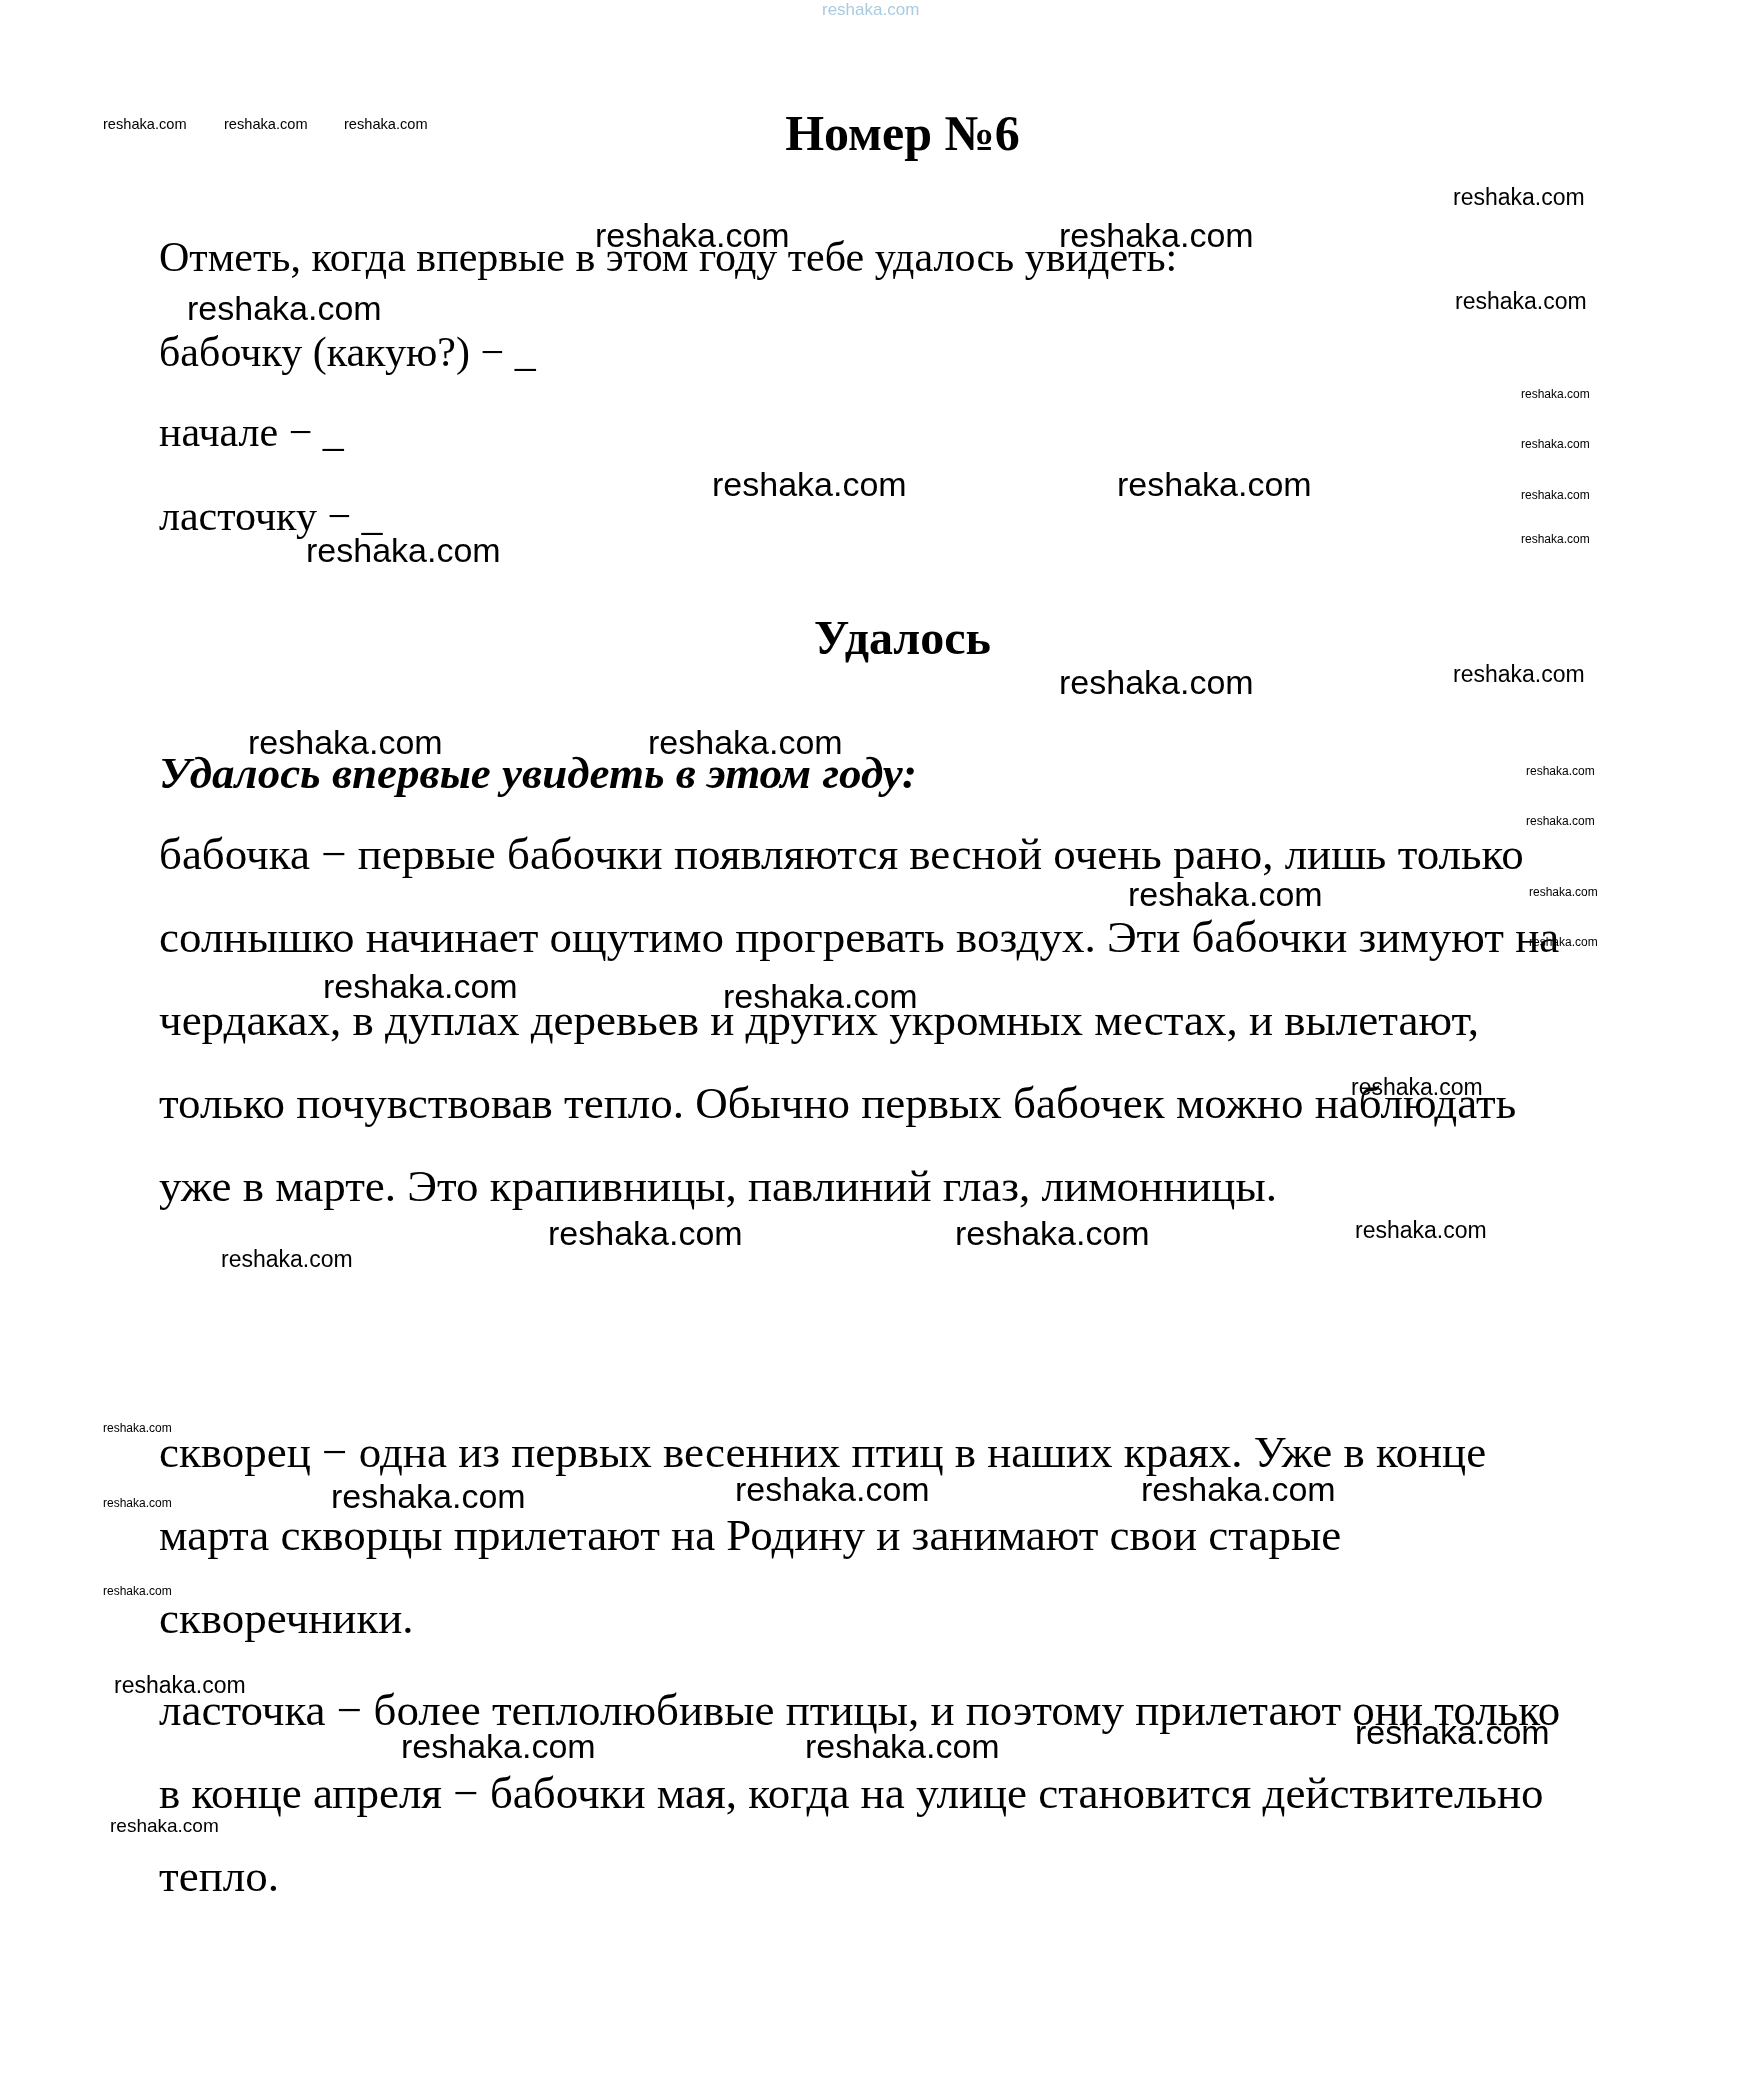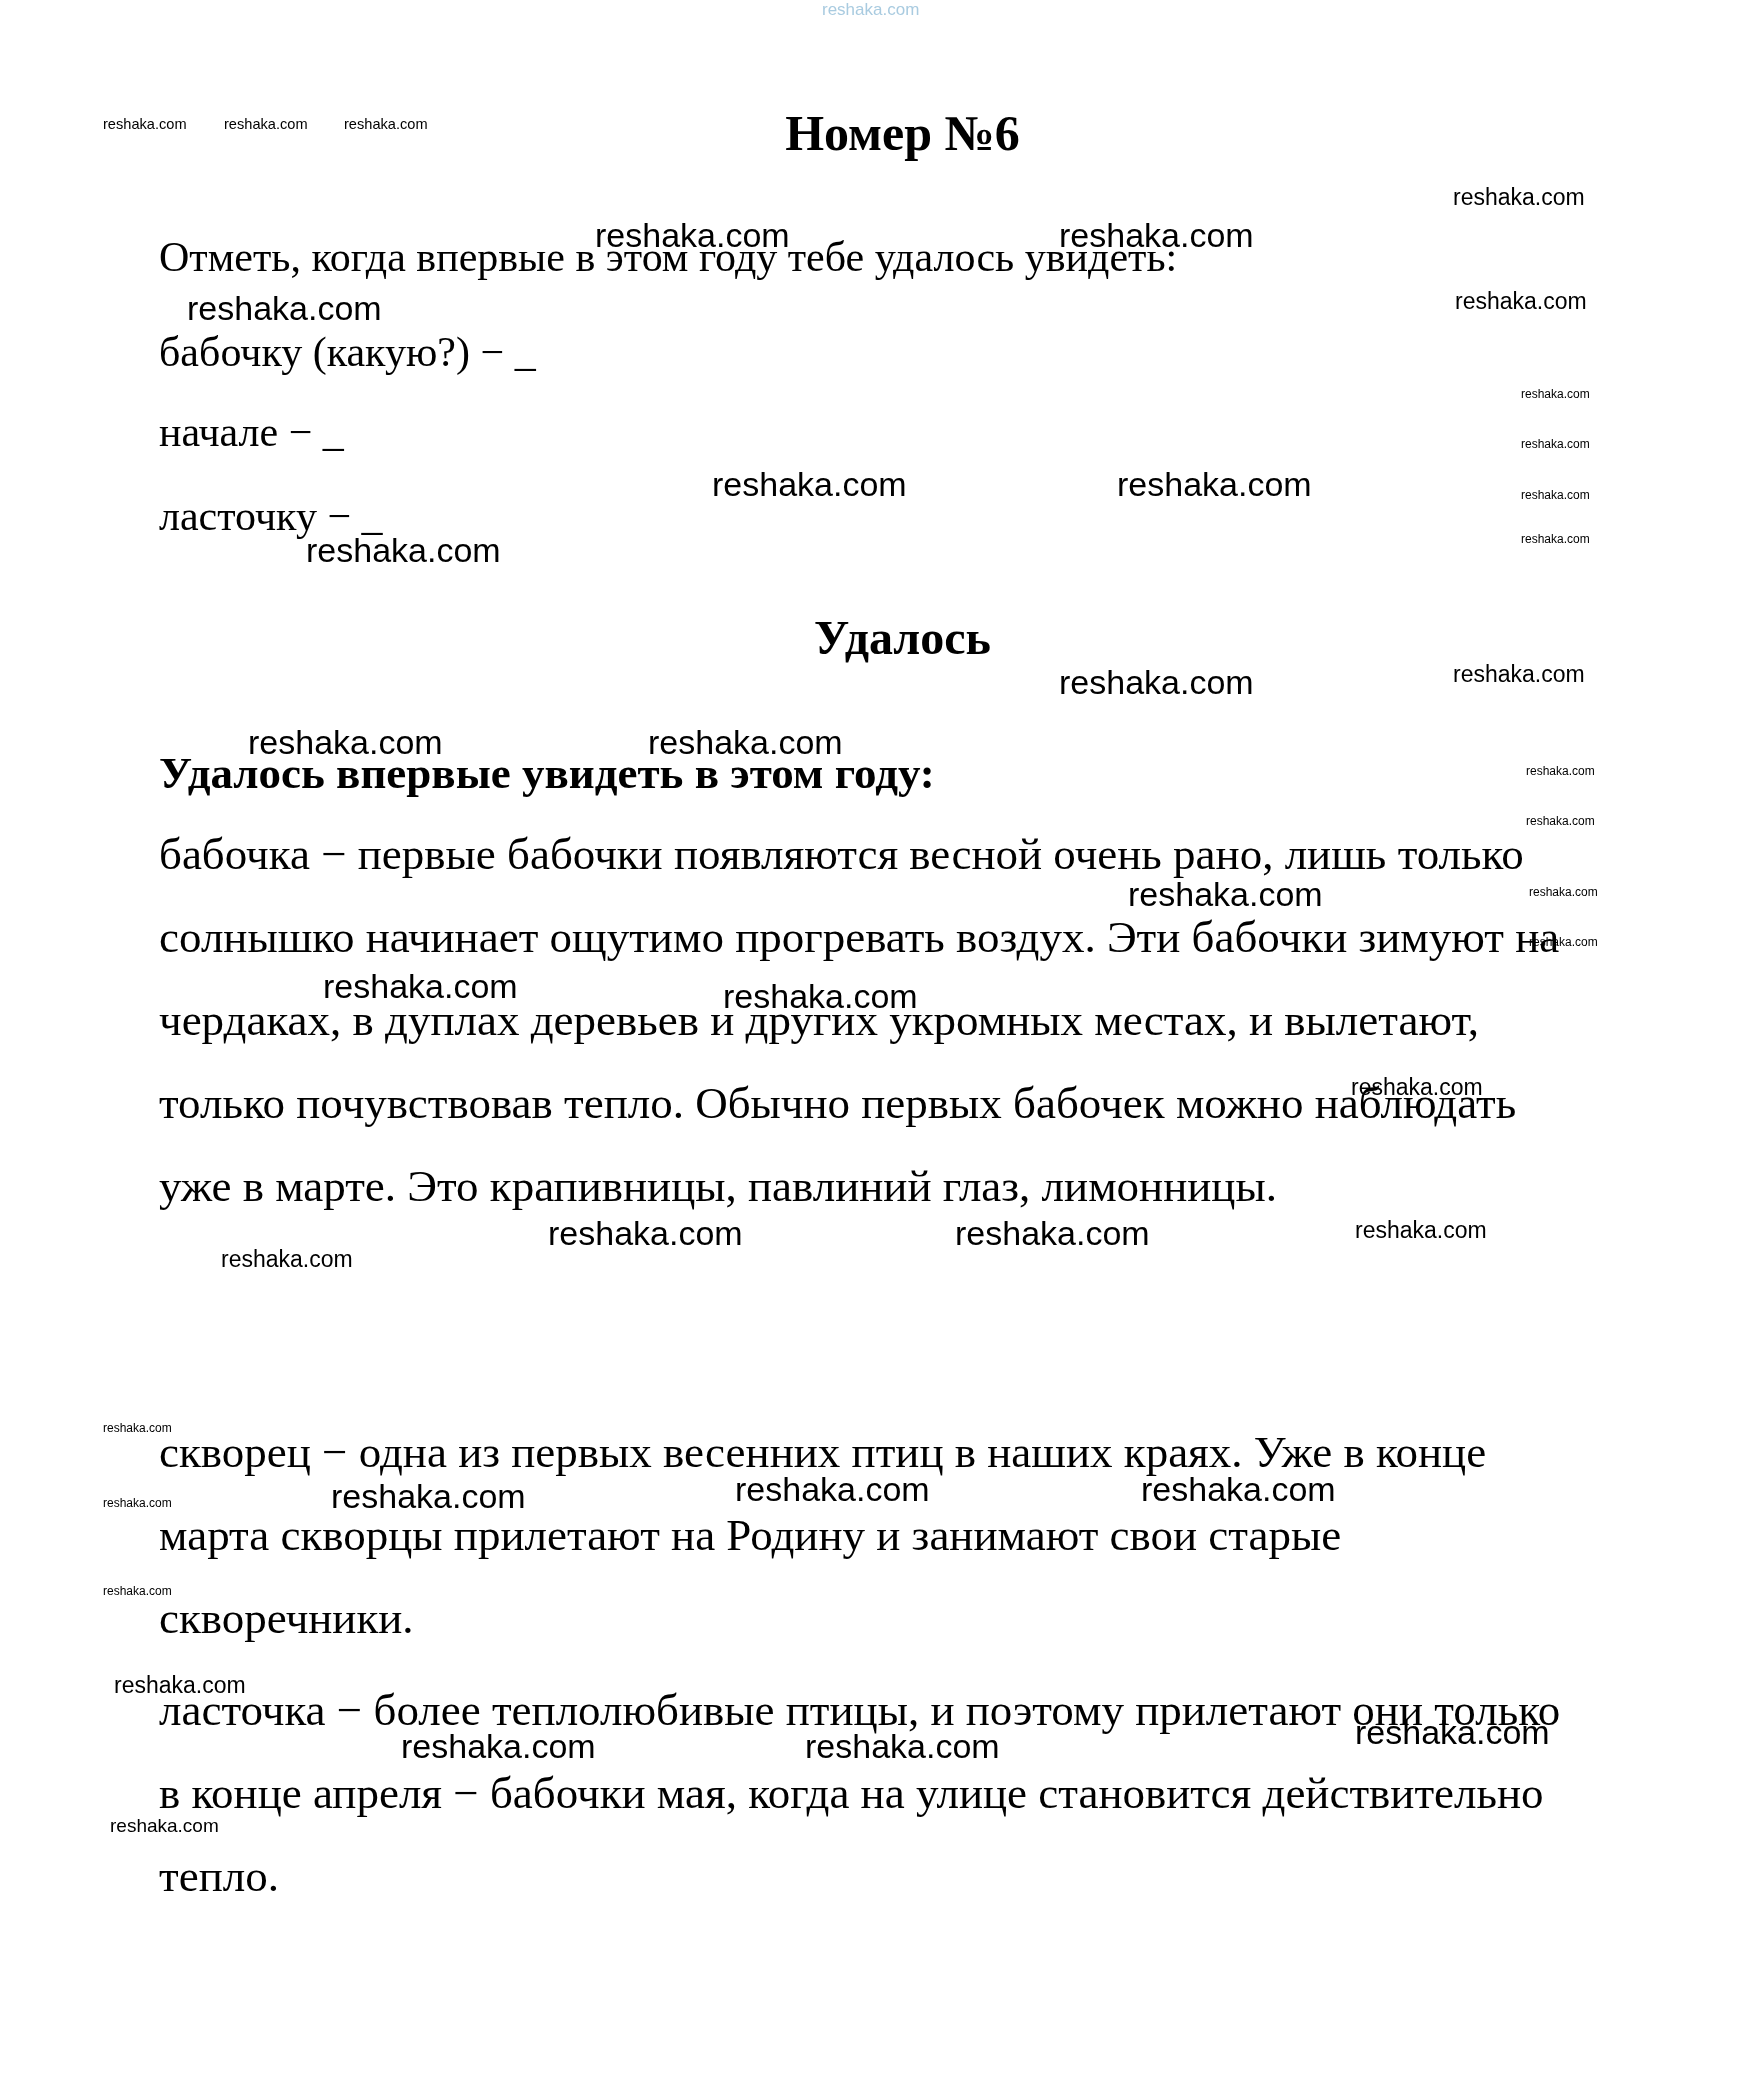--- a/index.html
+++ b/index.html
@@ -33,6 +33,7 @@
     left:112px;
     font-size:45px;
     font-weight:bold;
+    font-style:italic;
     white-space:nowrap;
   }
   .para {

